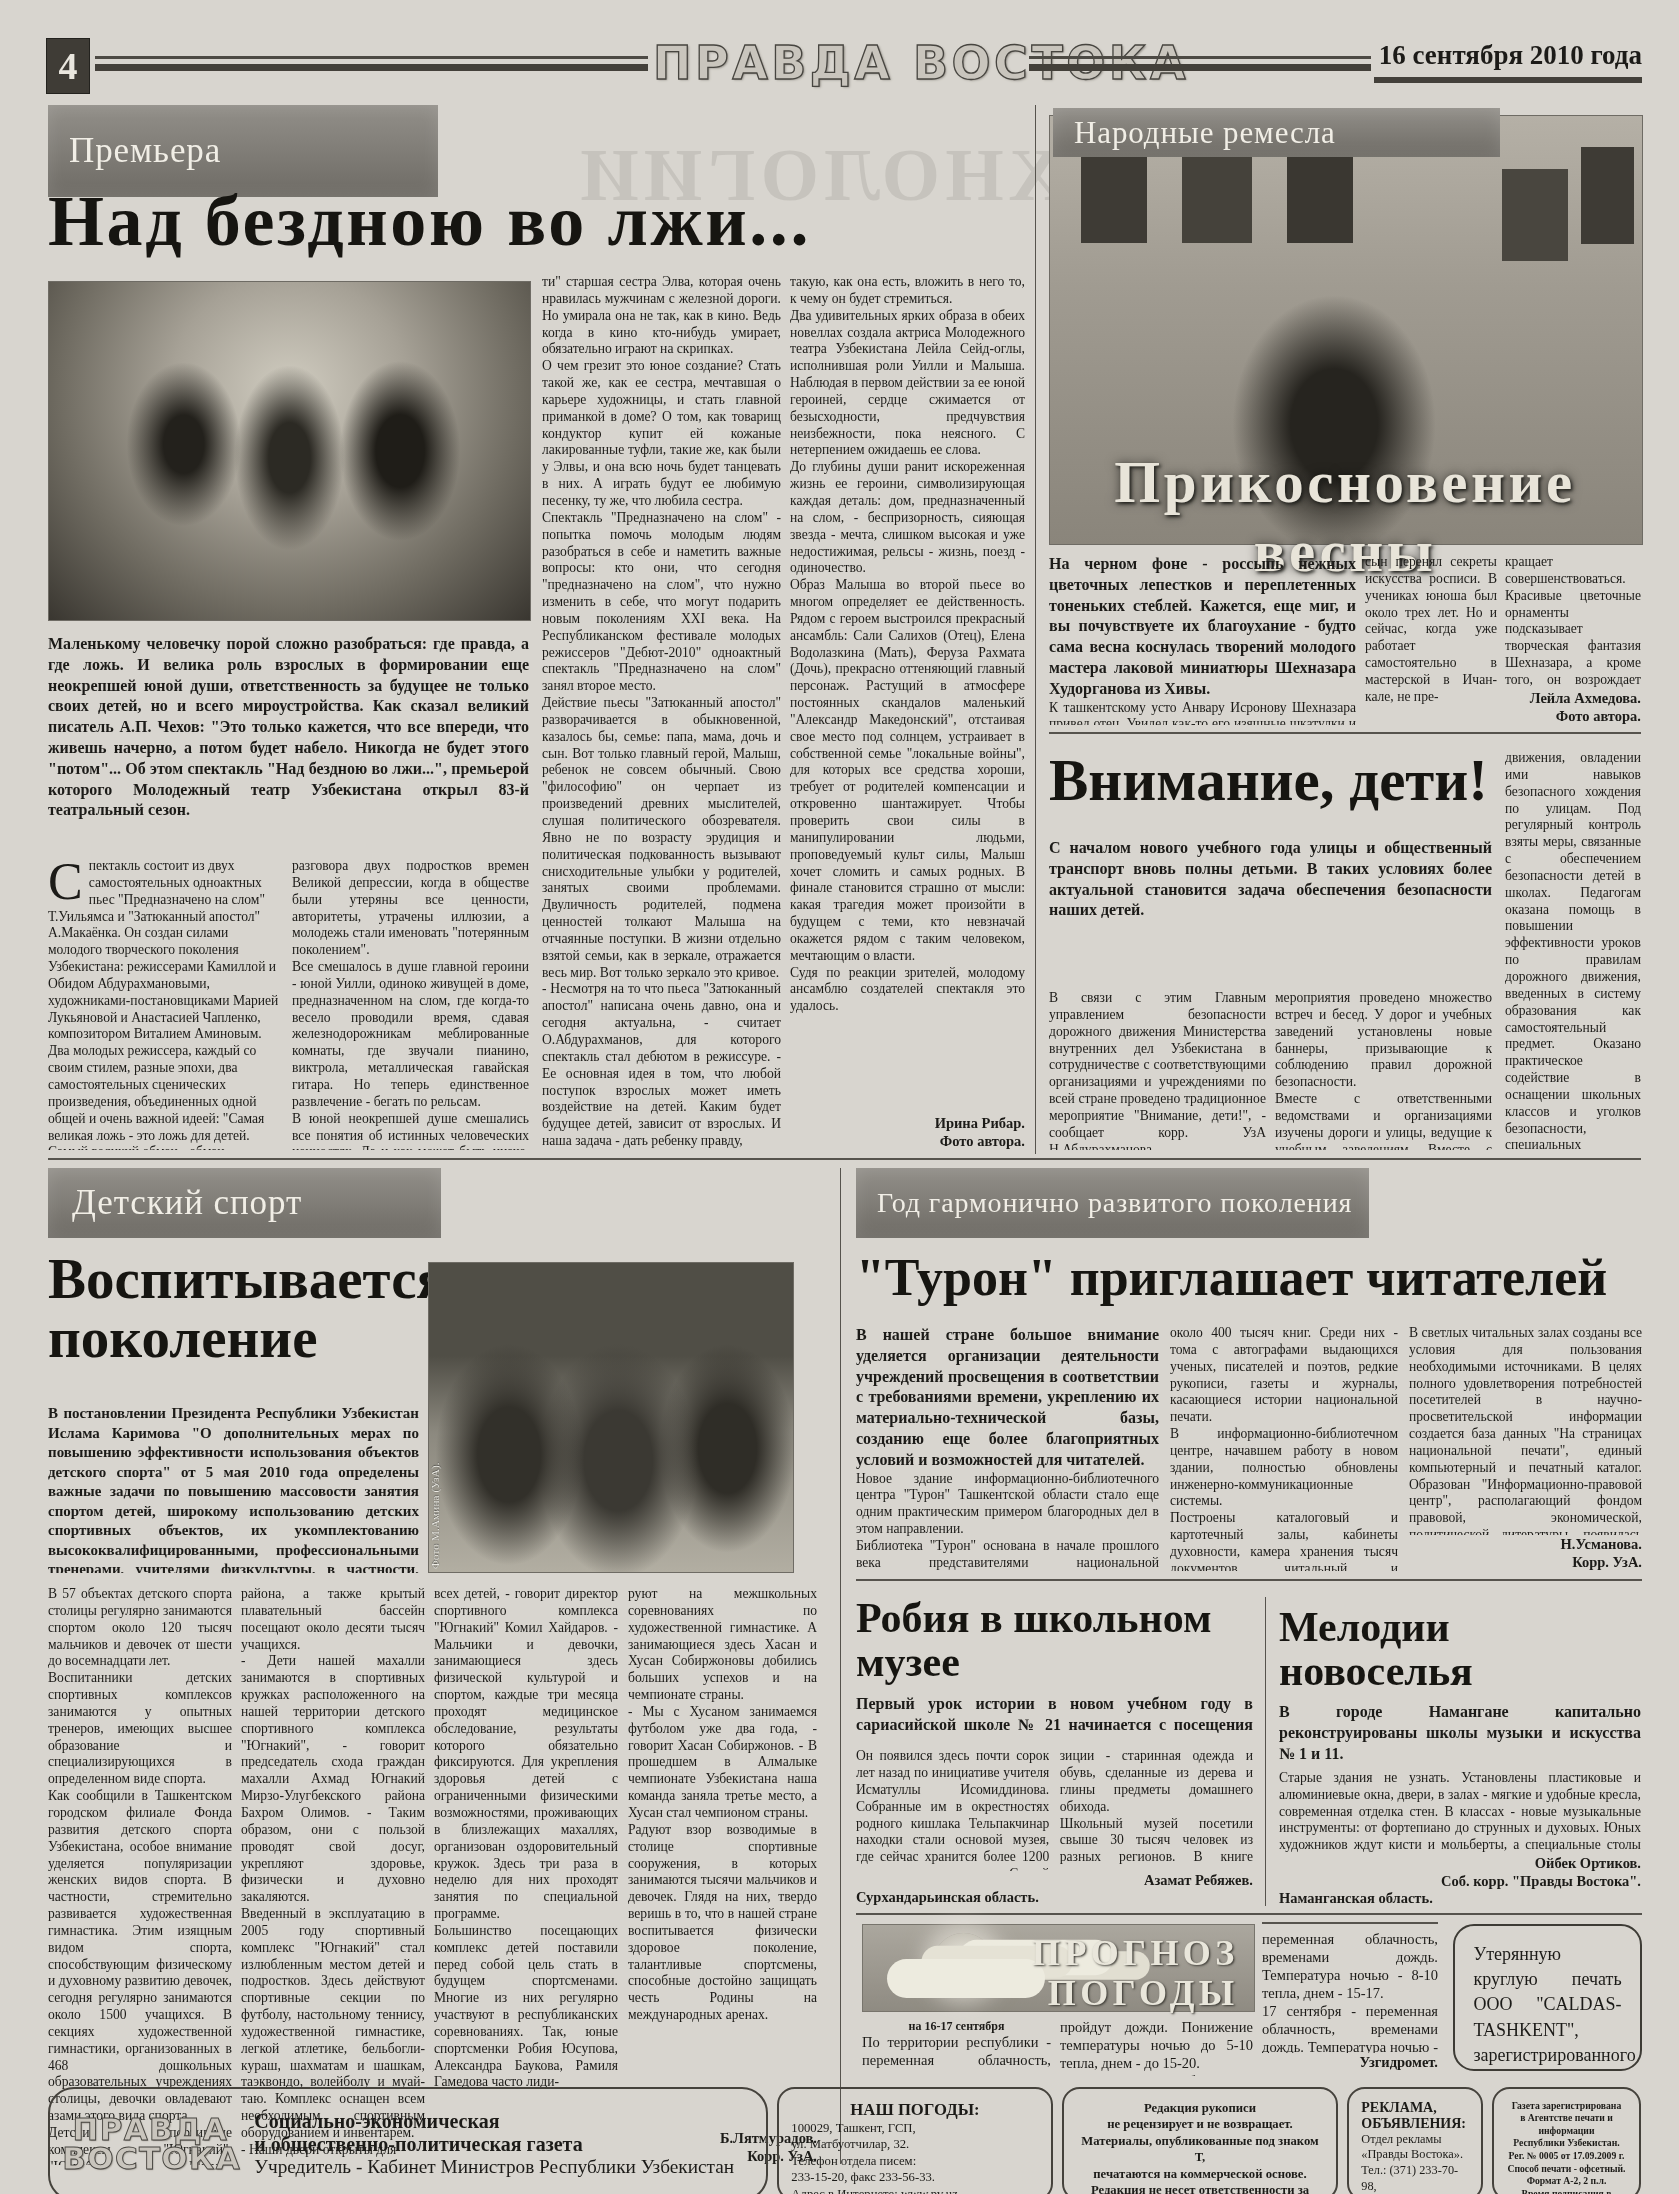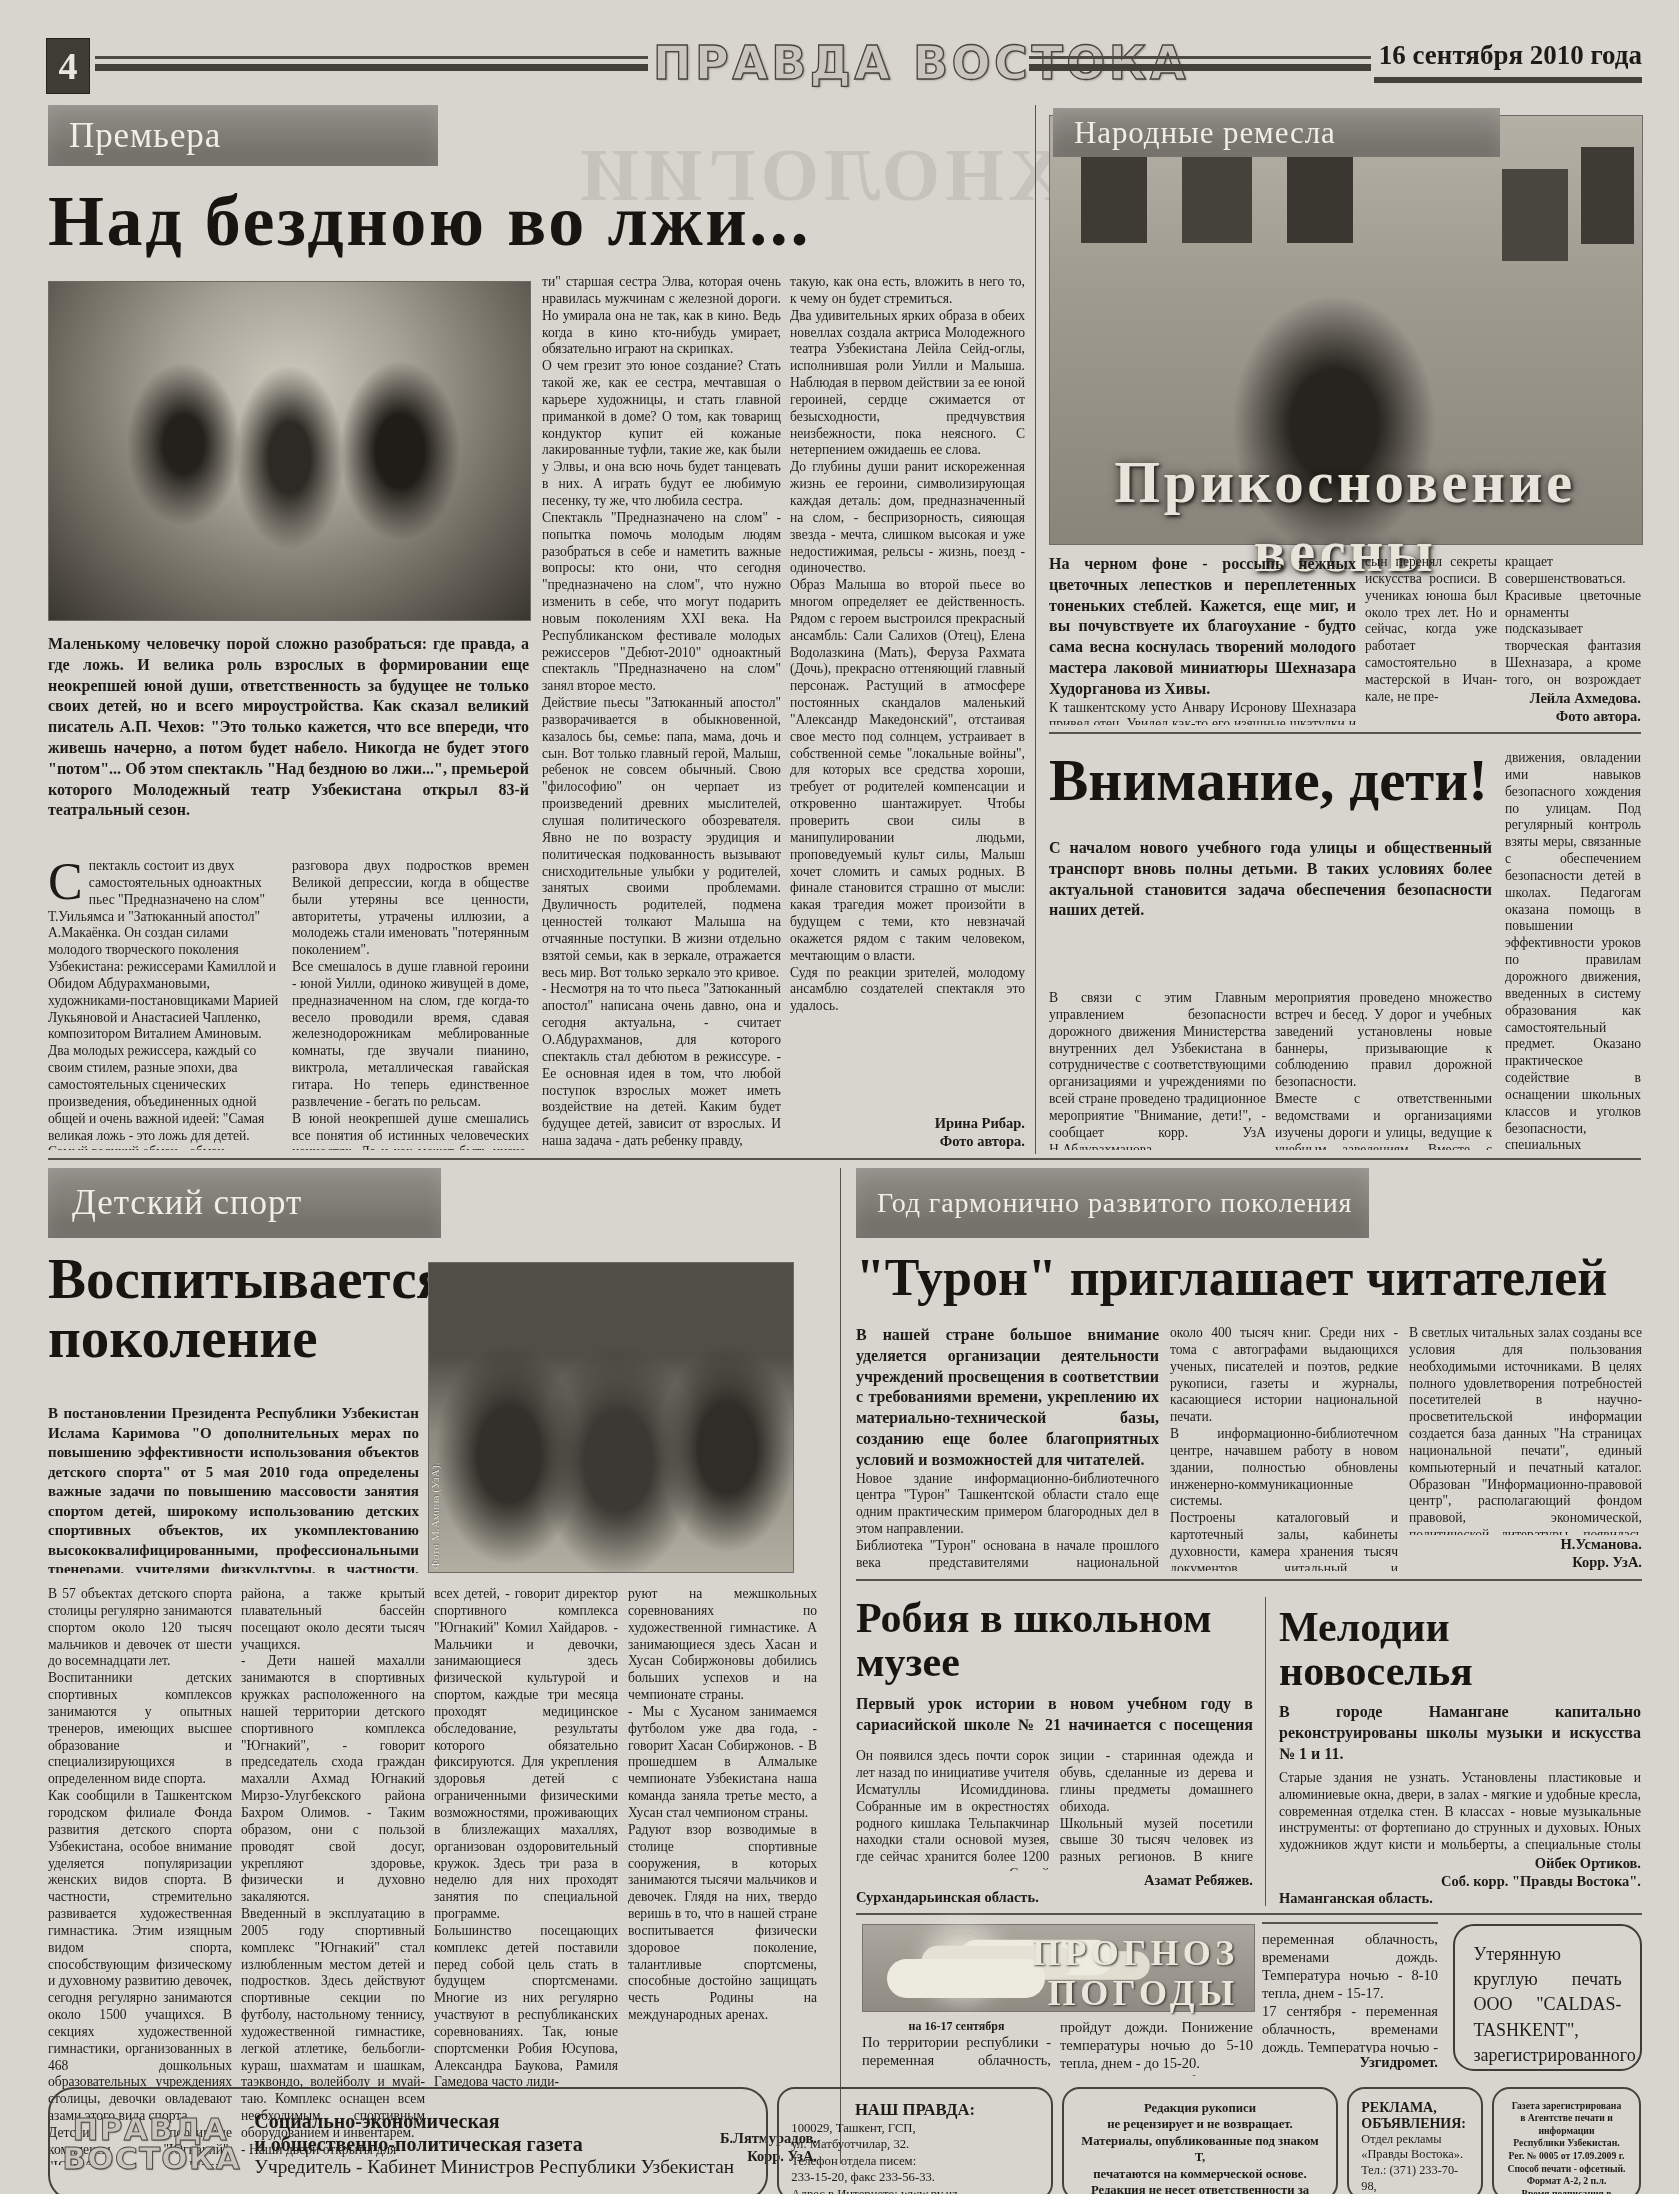--- a/index.html
+++ b/index.html
@@ -77,7 +77,7 @@
   <div class="abs" style="left:1374px;top:40px;width:268px;text-align:right;font-weight:bold;font-size:27px;">16 сентября 2010 года</div>
   <div class="abs" style="left:1374px;top:77px;width:268px;height:6.1px;background:#43403a;"></div>
 
-  <div class="abs tab" style="left:48px;top:105px;width:369px;height:61px;">Премьера</div>
+  <div class="abs tab" style="left:48px;top:105px;width:369px;height:92px;">Премьера</div>
   <div class="abs ghost" style="left:575px;top:132px;">ТЕХНОЛОГИИ</div>
   <div class="abs headline" style="left:48px;top:184px;width:979px;font-size:72px;letter-spacing:2.6px;">Над бездною во лжи...</div>
 

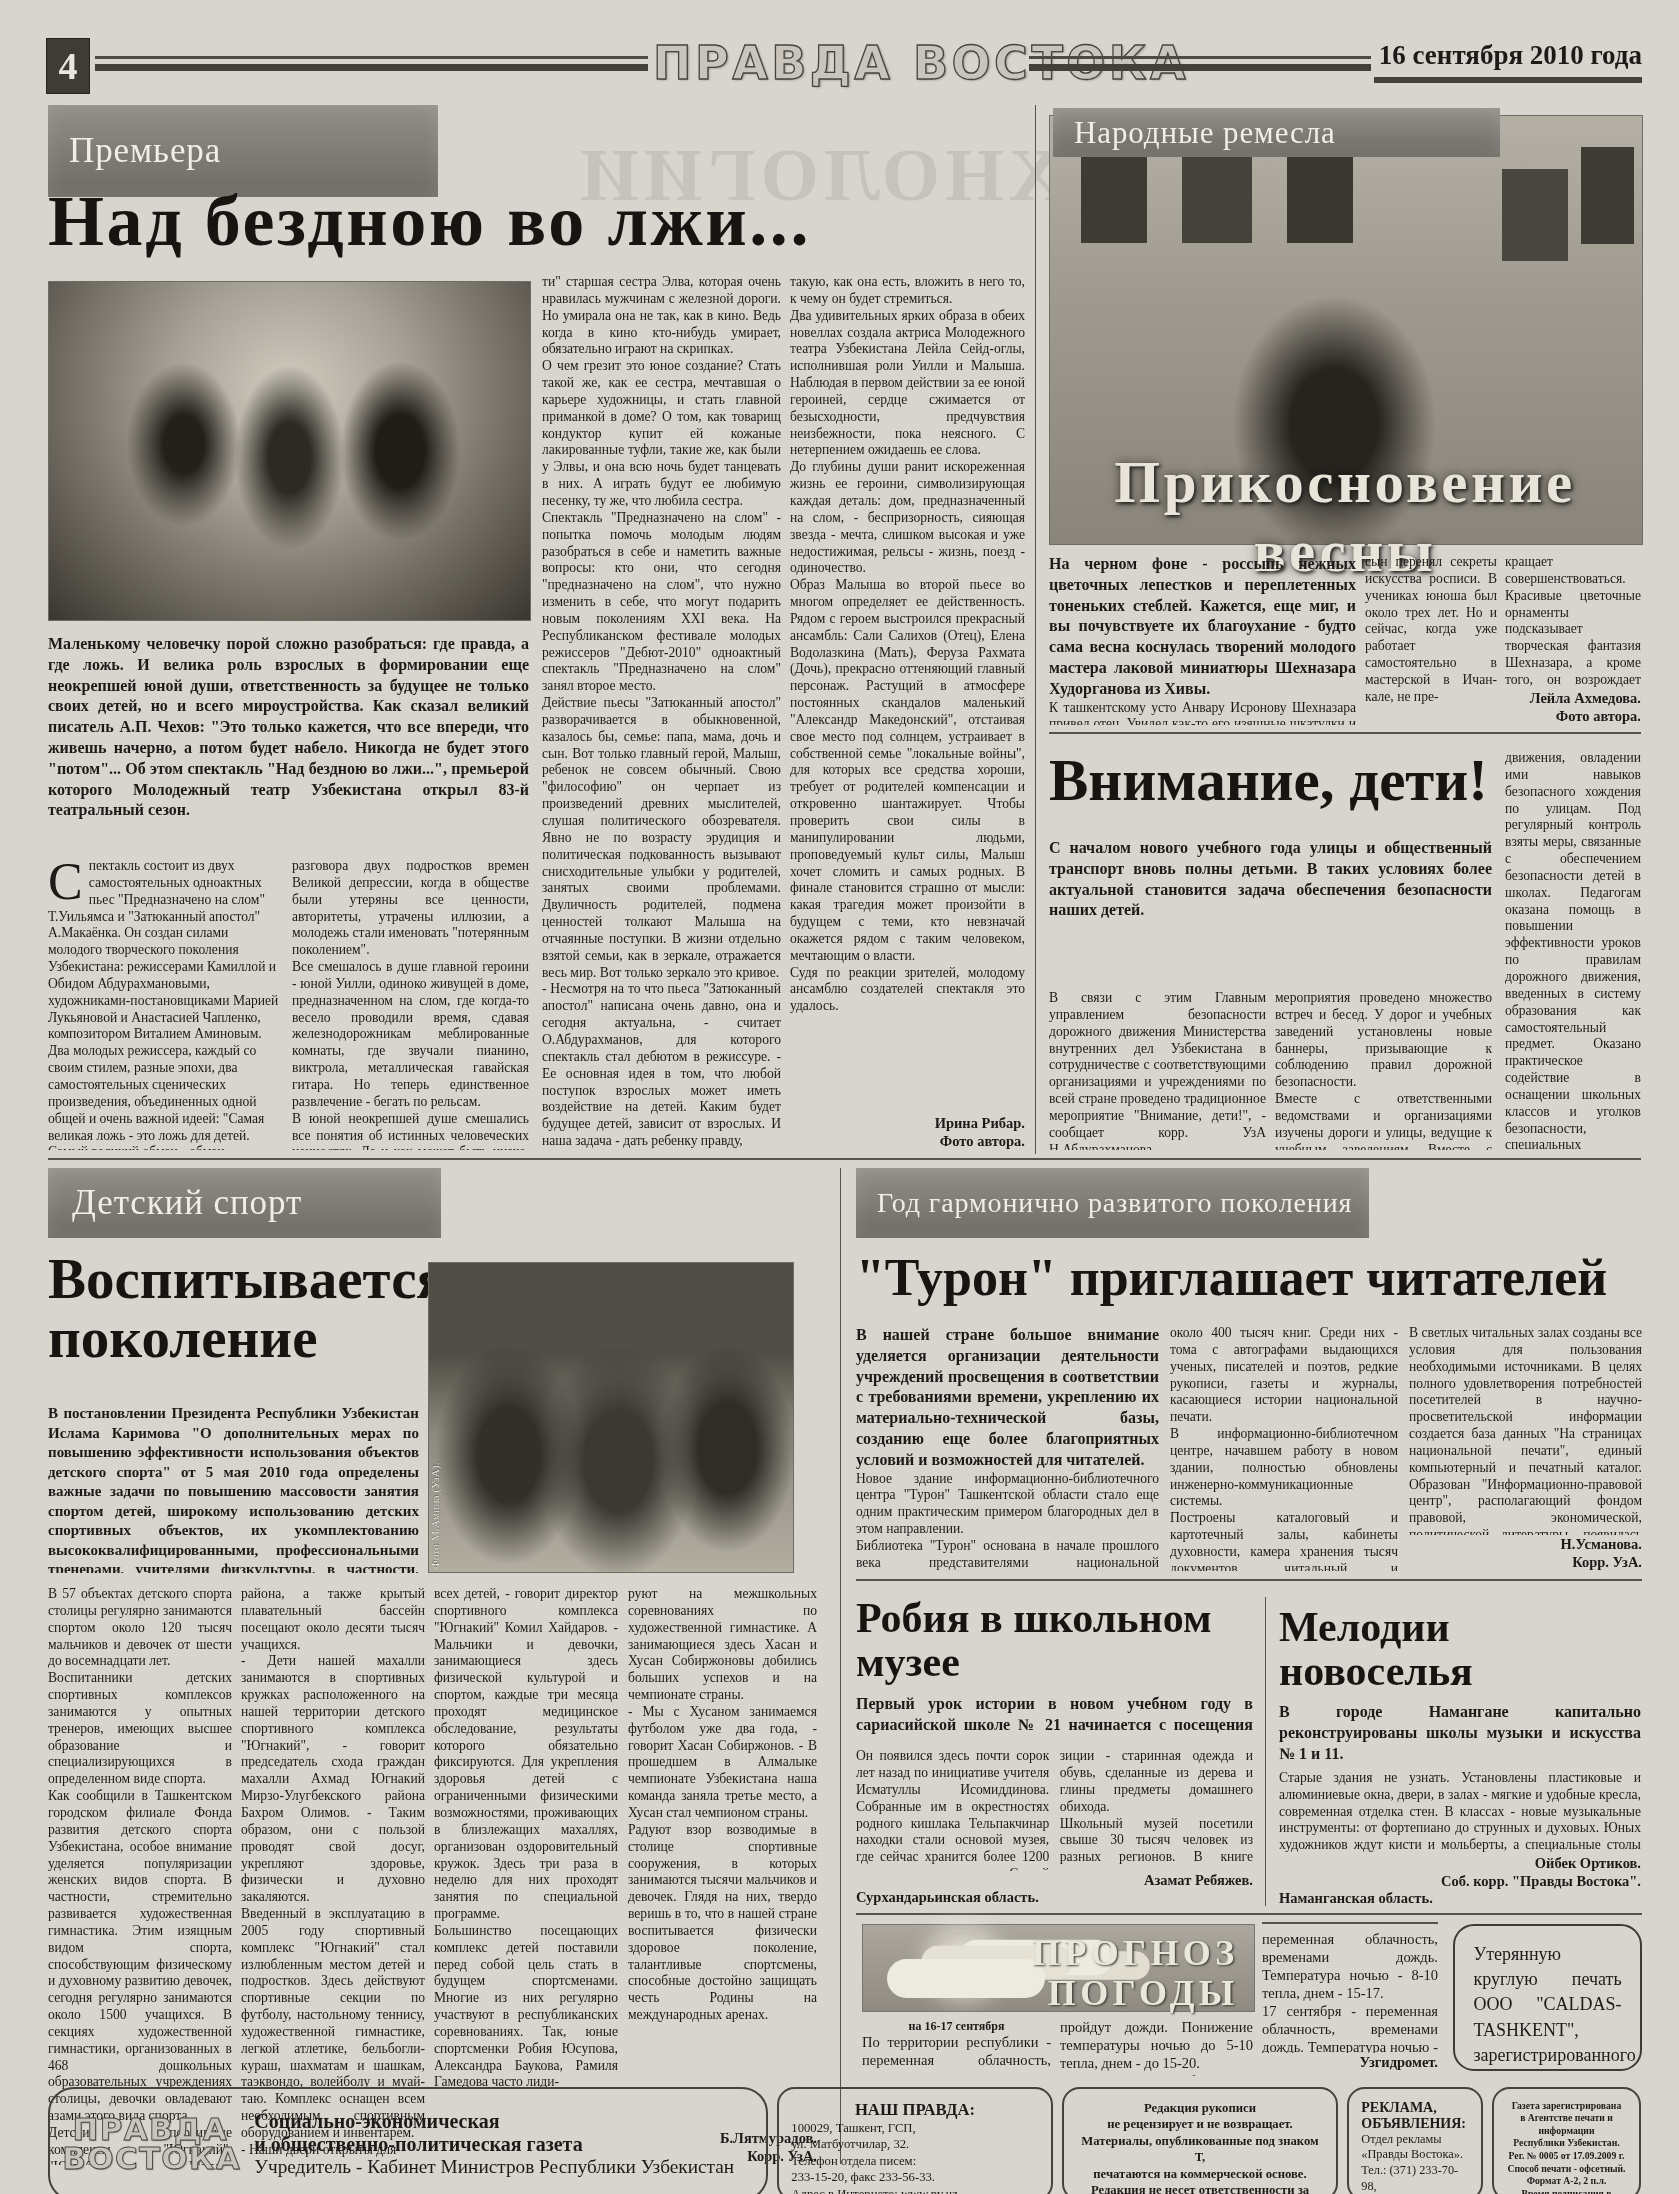--- a/index.html
+++ b/index.html
@@ -251,7 +251,7 @@
   </div>
 
   <div class="abs fbox" style="left:777px;top:2087px;width:276px;height:114px;">
-    <div style="font-weight:bold;font-size:16.7px;text-align:center;">НАШ ПРАВДА:</div>
+    <div style="font-weight:bold;font-size:16.7px;text-align:center;">НАШ ПОГОДЫ:</div>
     <div class="fsmall" style="font-weight:normal;text-align:left;">100029, Ташкент, ГСП,
 ул. Матбуотчилар, 32.
 Телефон отдела писем:

